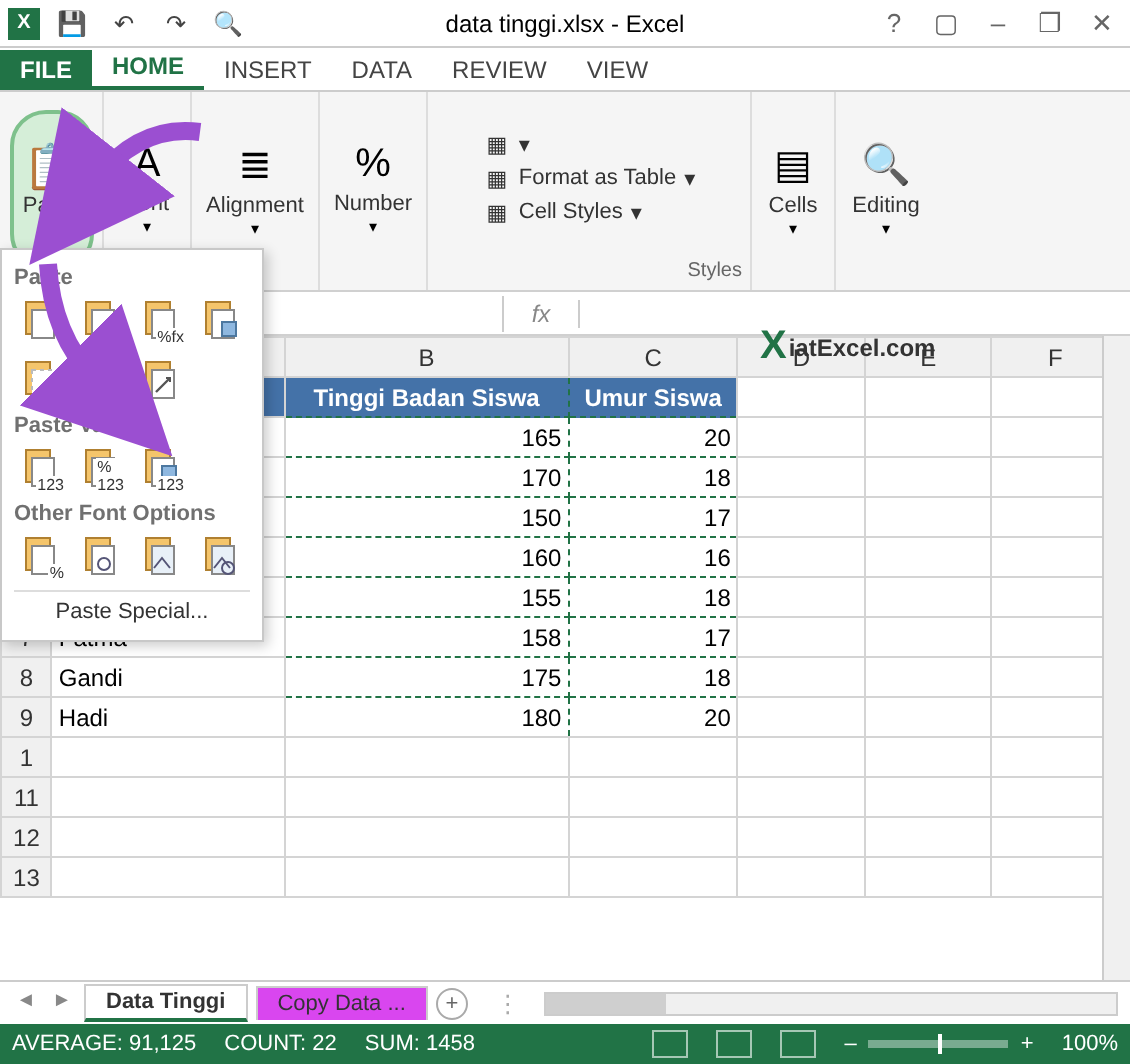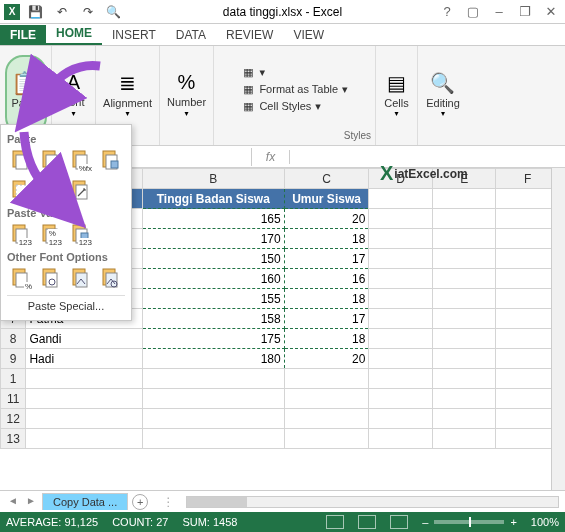--- a/index.html
+++ b/index.html
@@ -499,6 +499,7 @@
 <div class="sheettabs">
   <div class="nav-arrow">◄</div>
   <div class="nav-arrow">►</div>
+  <div class="stab active">Data Tinggi</div>
   <div class="stab">Copy Data ...</div>
   <div class="addsheet">+</div>
   <div style="width:6px"></div>

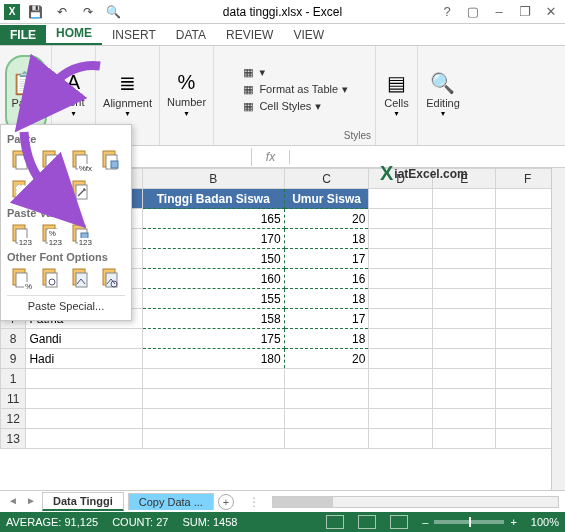--- a/index.html
+++ b/index.html
@@ -73,7 +73,7 @@
   
   .sheettabs { height:22px; border-top:1px solid #ccc; background:#fff; display:flex; align-items:center; padding:0 6px; gap:4px; }
   .nav-arrow { width:14px; height:14px; color:#888; cursor:pointer; text-align:center; font-size:10px; }
-  .stab { padding:2px 10px; font-size:11px; border:1px solid #ccc; border-bottom:none; background:#7dd3fc; cursor:pointer; color:#333; }
+  .stab { padding:2px 10px; font-size:11px; border:1px solid #ccc; border-bottom:none; background:#d946ef; cursor:pointer; color:#333; }
   .stab.active { background:#fff; font-weight:600; border-bottom:2px solid #217346; }
   .addsheet { width:16px; height:16px; border:1px solid #aaa; border-radius:50%; text-align:center; line-height:14px; font-size:11px; color:#666; cursor:pointer; }
   .hscroll { flex:1; height:12px; margin-left:8px; background:#f0f0f0; border:1px solid #ccc; position:relative; }

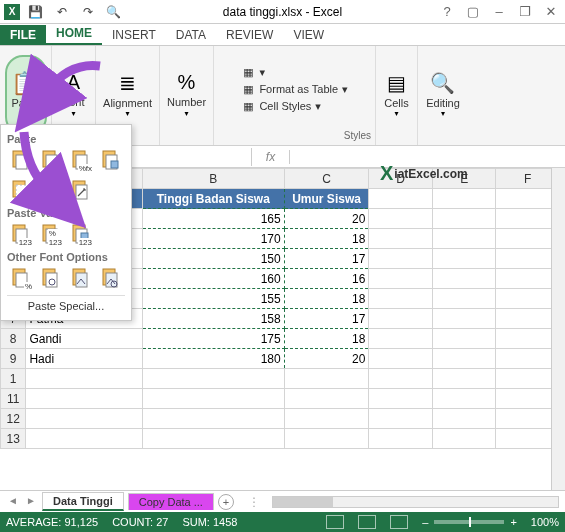--- a/index.html
+++ b/index.html
@@ -511,7 +511,7 @@
 
 <div class="status">
   <span><span>AVERAGE:</span> <span>91,125</span></span>
-  <span><span>COUNT:</span> <span>27</span></span>
+  <span><span>COUNT:</span> <span>22</span></span>
   <span><span>SUM:</span> <span>1458</span></span>
   <span class="spacer"></span>
   <span class="view-btn"></span>

